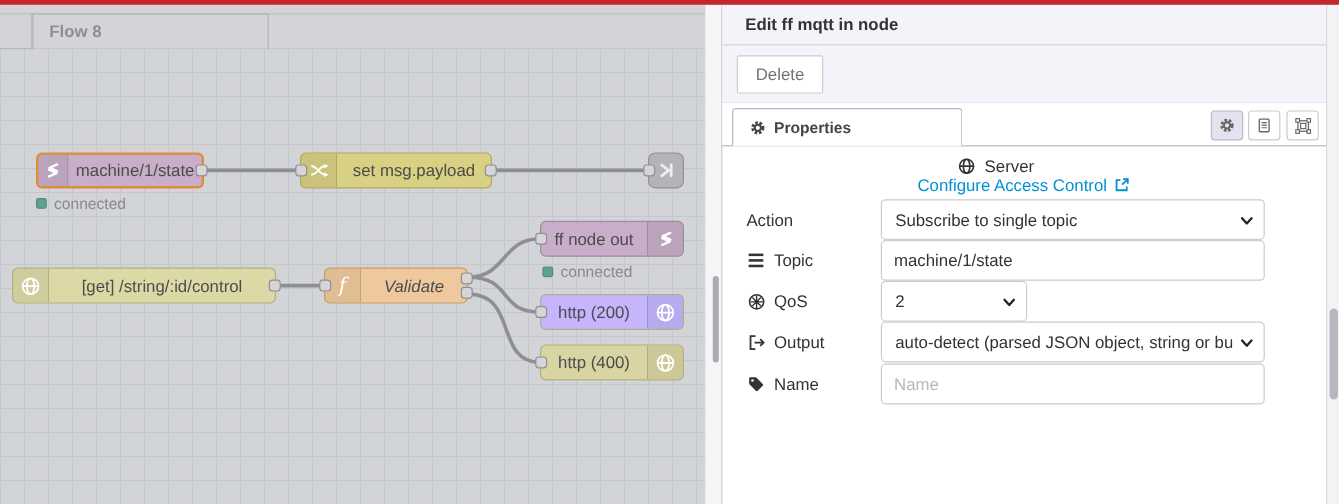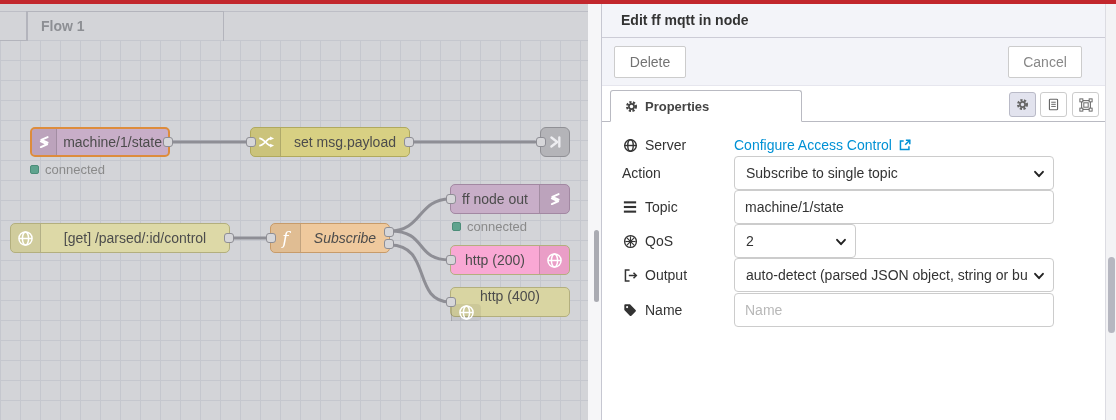--- a/index.html
+++ b/index.html
@@ -94,7 +94,7 @@
     <div class="grid"></div>
     <div class="tabline"></div>
     <div class="tab-stub"></div>
-    <div class="flow-tab">Flow 1</div>
+    <div class="flow-tab">Flow 8</div>
 
     <svg class="wires" width="588" height="416">
       <g fill="none" stroke="#8e8e95" stroke-width="3" stroke-linecap="round">

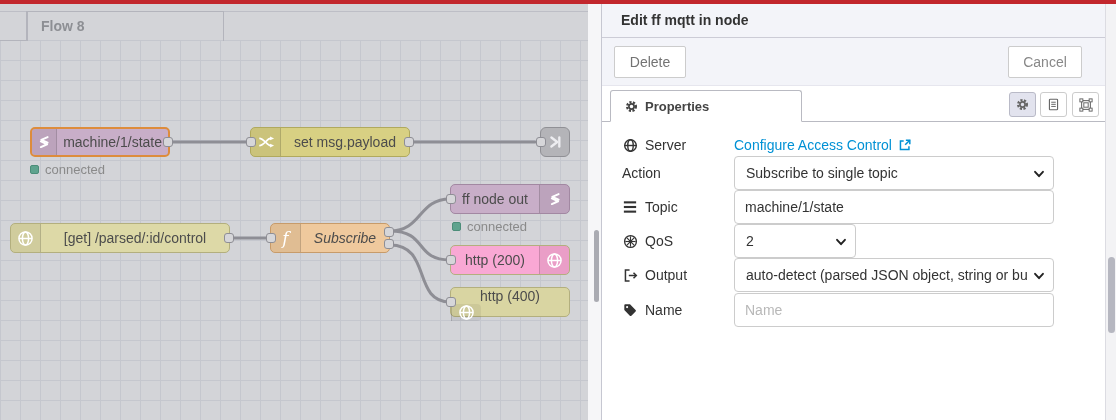--- a/index.html
+++ b/index.html
@@ -216,7 +216,6 @@
 
     <div class="p-buttons">
       <button class="btn btn-delete">Delete</button>
-      <button class="btn btn-cancel">Cancel</button>
     </div>
 
     <div class="p-tabs">

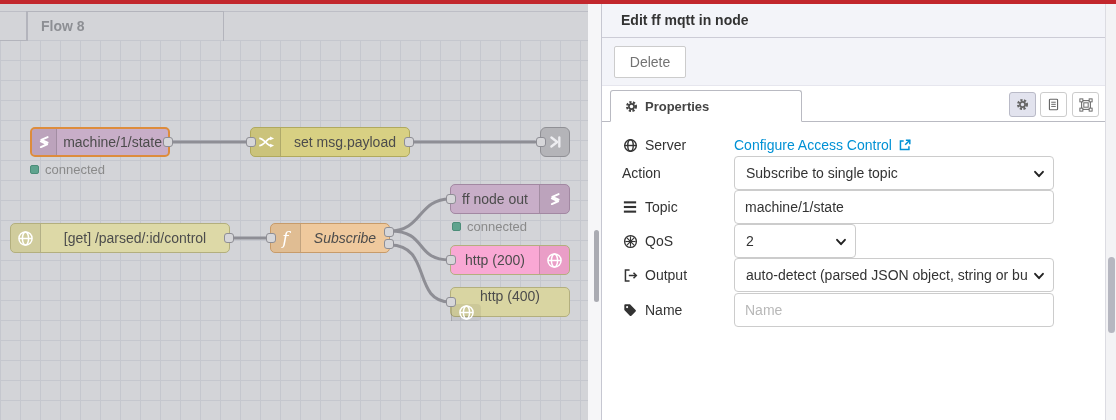--- a/index.html
+++ b/index.html
@@ -68,7 +68,7 @@
 
   .p-form { position:absolute; top:118px; left:0; right:0; bottom:0; padding:8px 20px 0; overflow:hidden; }
   .frow { display:flex; align-items:center; height:24px; margin-bottom:10px; }
-  .frow-server { height:30px; margin-bottom:1px; }
+  .frow-server { height:30px; margin-bottom:11px;flex-direction:column; }
   .frow-output { margin-bottom:11px; }
   .flabel { width:112px; display:flex; align-items:center; gap:7px; font-size:14px; color:#333; flex:none; }
   .ficon { width:16px; display:flex; justify-content:center; color:#333; flex:none; }

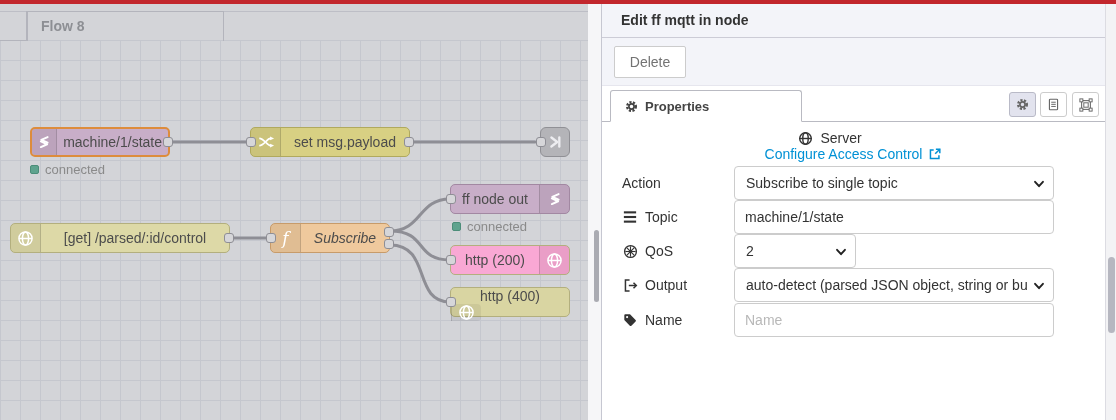--- a/index.html
+++ b/index.html
@@ -154,7 +154,7 @@
             <path d="M1.8 8 h12.4"></path>
         </svg>
       </div>
-      <div class="n-label">[get] /parsed/:id/control</div>
+      <div class="n-label">[get] /string/:id/control</div>
       <div class="port port-r"></div>
     </div>
 

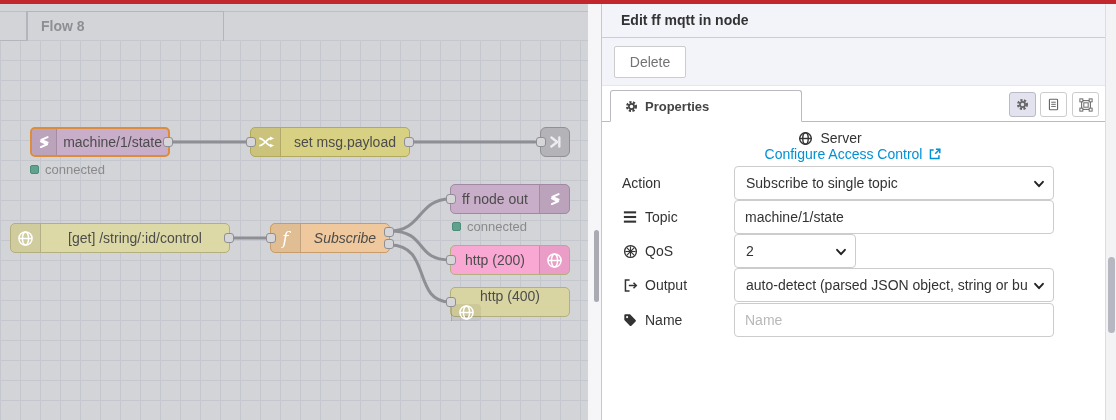--- a/index.html
+++ b/index.html
@@ -162,7 +162,7 @@
       <div class="n-icon">
           <span class="f-glyph">f</span>
         </div>
-      <div class="n-label">Subscribe</div>
+      <div class="n-label">Validate</div>
       <div class="port port-l"></div>
       <div class="port port-r1"></div>
       <div class="port port-r2"></div>

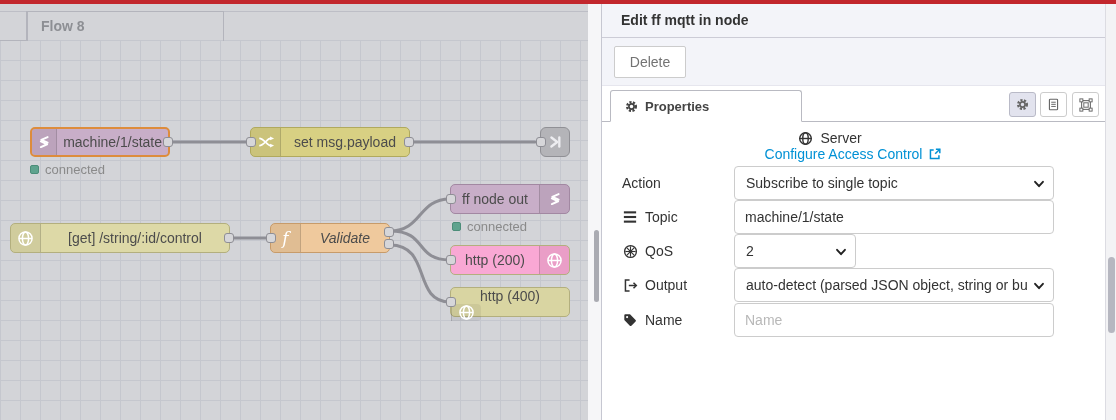--- a/index.html
+++ b/index.html
@@ -34,7 +34,7 @@
   .node-func     { left:270px; top:219px; width:120px; background:#efc99d; border:1px solid #c79b6a; }
   .node-func .n-label { font-style:italic; }
   .node-mqtt-out { left:450px; top:180px; width:120px; background:#c8aec8; border:1px solid #a288a2; }
-  .node-http200  { left:450px; top:241px; width:120px; background:#f9a8d4; border:1px solid #b3af7e; }
+  .node-http200  { left:450px; top:241px; width:120px; background:#c4b5fd; border:1px solid #b3af7e; }
   .node-http400  { left:450px; top:283px; width:120px; background:#d9d5a2; border:1px solid #b3af7e;flex-direction:column; }
 
   .status { position:absolute; display:flex; align-items:center; gap:6px; z-index:2; font-size:13px; color:#8a8a8a;justify-content:center; }

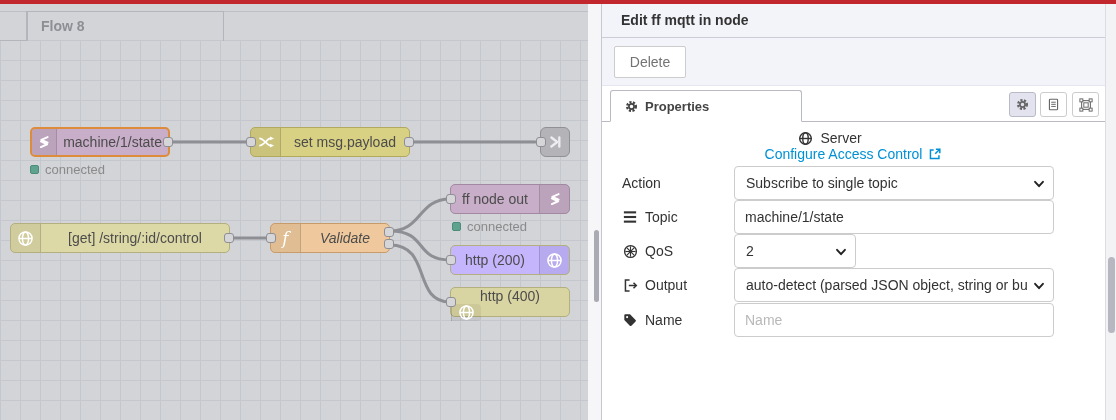--- a/index.html
+++ b/index.html
@@ -35,7 +35,7 @@
   .node-func .n-label { font-style:italic; }
   .node-mqtt-out { left:450px; top:180px; width:120px; background:#c8aec8; border:1px solid #a288a2; }
   .node-http200  { left:450px; top:241px; width:120px; background:#c4b5fd; border:1px solid #b3af7e; }
-  .node-http400  { left:450px; top:283px; width:120px; background:#d9d5a2; border:1px solid #b3af7e;flex-direction:column; }
+  .node-http400  { left:450px; top:283px; width:120px; background:#d9d5a2; border:1px solid #b3af7e; }
 
   .status { position:absolute; display:flex; align-items:center; gap:6px; z-index:2; font-size:13px; color:#8a8a8a;justify-content:center; }
   .status .dot { width:9px; height:9px; background:#5fa38e; border:1px solid #4c8d79; border-radius:2px; }

